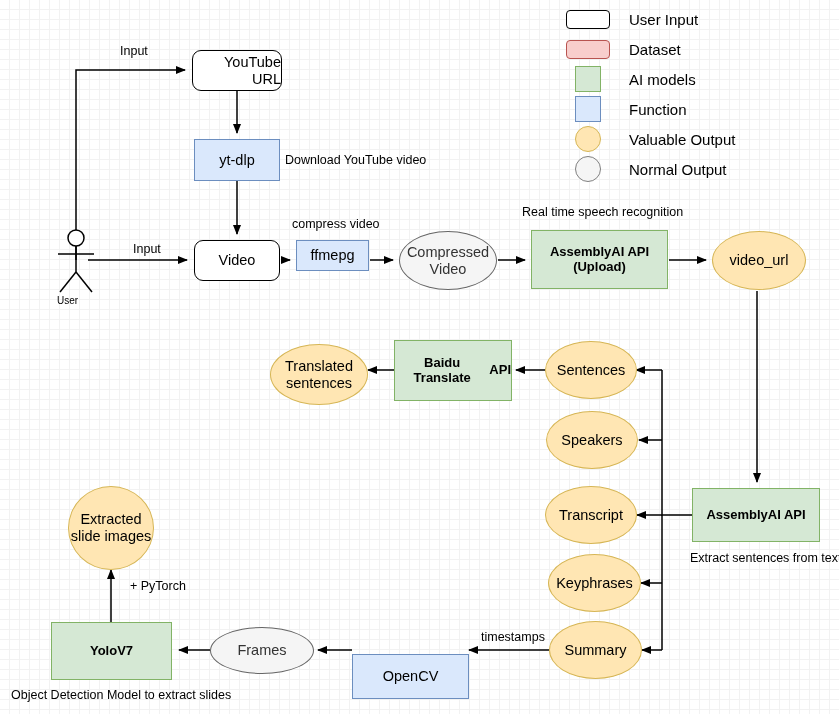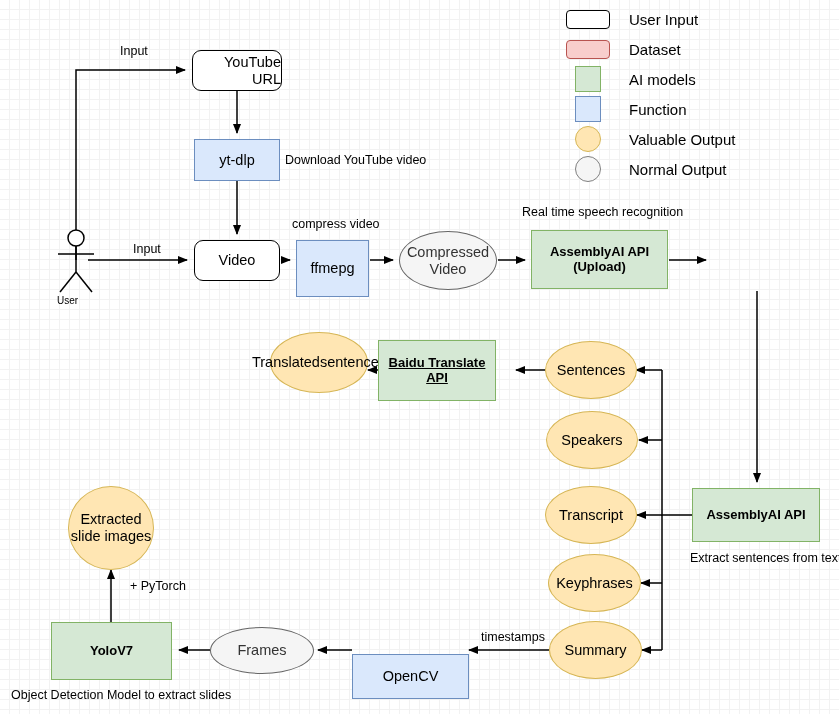--- a/index.html
+++ b/index.html
@@ -248,7 +248,7 @@
 
   <div class="node rect-plain" style="left:194px; top:240px; width:86px; height:41px;">Video</div>
 
-  <div class="node rect-func" style="left:296px; top:240px; width:73px; height:57px;text-align:right;">ffmepg</div>
+  <div class="node rect-func" style="left:296px; top:240px; width:73px; height:31px;text-align:right;">ffmepg</div>
 
   <div class="node ell-normal" style="left:399px; top:231px; width:98px; height:59px; flex-direction:column;">
     <span>Compressed</span>

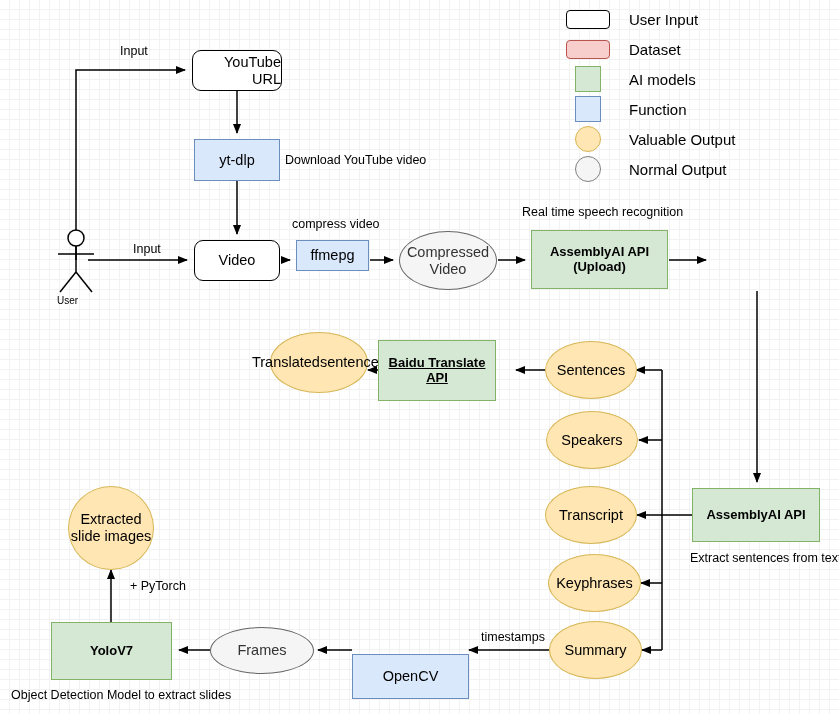--- a/index.html
+++ b/index.html
@@ -260,6 +260,7 @@
     <span>(Upload)</span>
   </div>
 
+  <div class="node ell-valuable" style="left:712px; top:231px; width:94px; height:59px;">video_url</div>
 
   <div class="node ell-valuable" style="left:270px; top:332px; width:98px; height:61px; flex-direction:row;align-items:center;">
     <span>Translated</span>

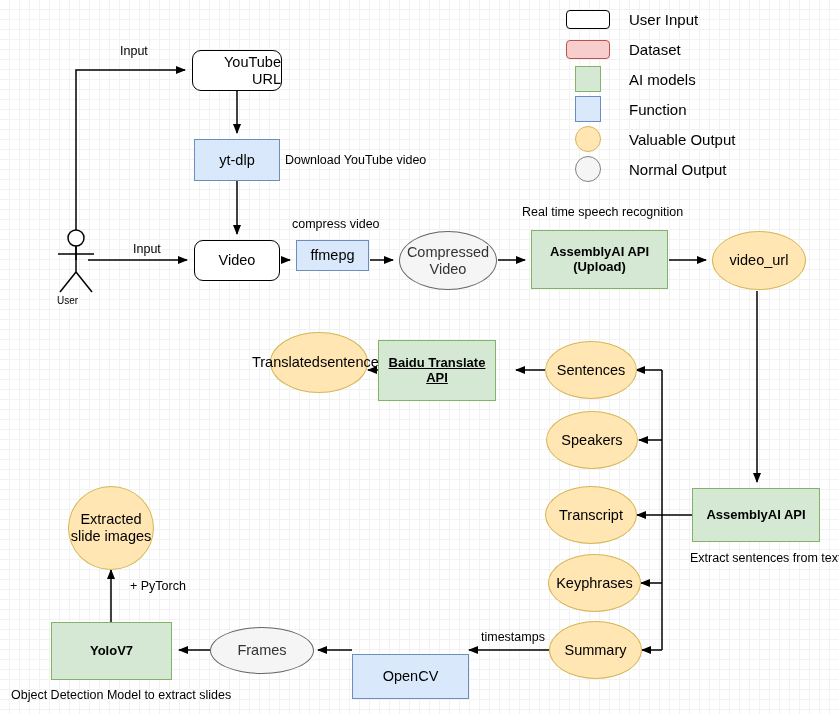--- a/index.html
+++ b/index.html
@@ -262,7 +262,7 @@
 
   <div class="node ell-valuable" style="left:712px; top:231px; width:94px; height:59px;">video_url</div>
 
-  <div class="node ell-valuable" style="left:270px; top:332px; width:98px; height:61px; flex-direction:row;align-items:center;">
+  <div class="node ell-valuable" style="left:270px; top:344px; width:98px; height:61px; flex-direction:column;align-items:center;">
     <span>Translated</span>
     <span>sentences</span>
   </div>

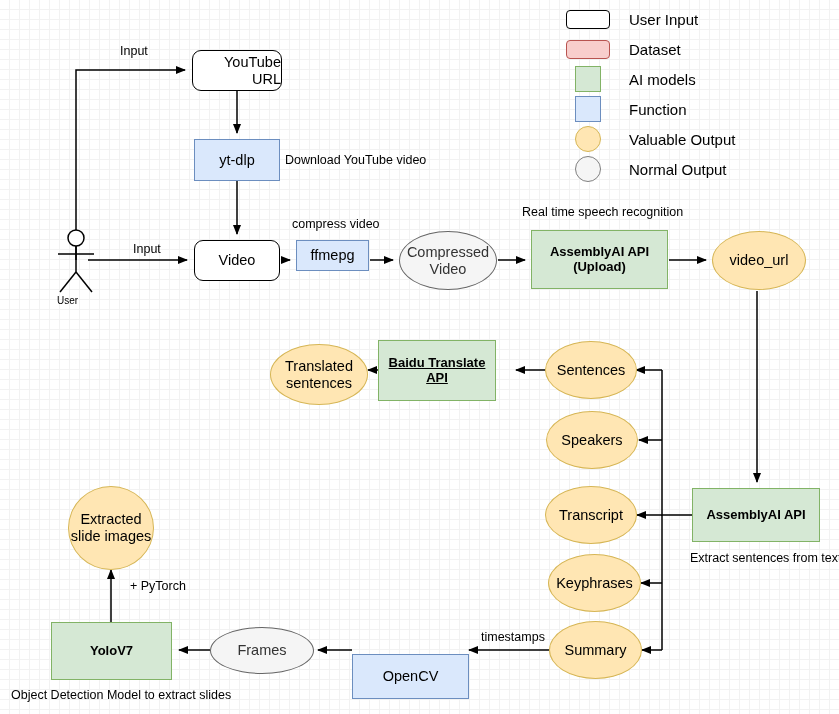--- a/index.html
+++ b/index.html
@@ -267,7 +267,7 @@
     <span>sentences</span>
   </div>
 
-  <div class="node rect-model" style="left:378px; top:340px; width:118px; height:61px; flex-direction:column;text-decoration:underline;">
+  <div class="node rect-model" style="left:394px; top:340px; width:118px; height:61px; flex-direction:row;">
     <span>Baidu Translate</span>
     <span>API</span>
   </div>

